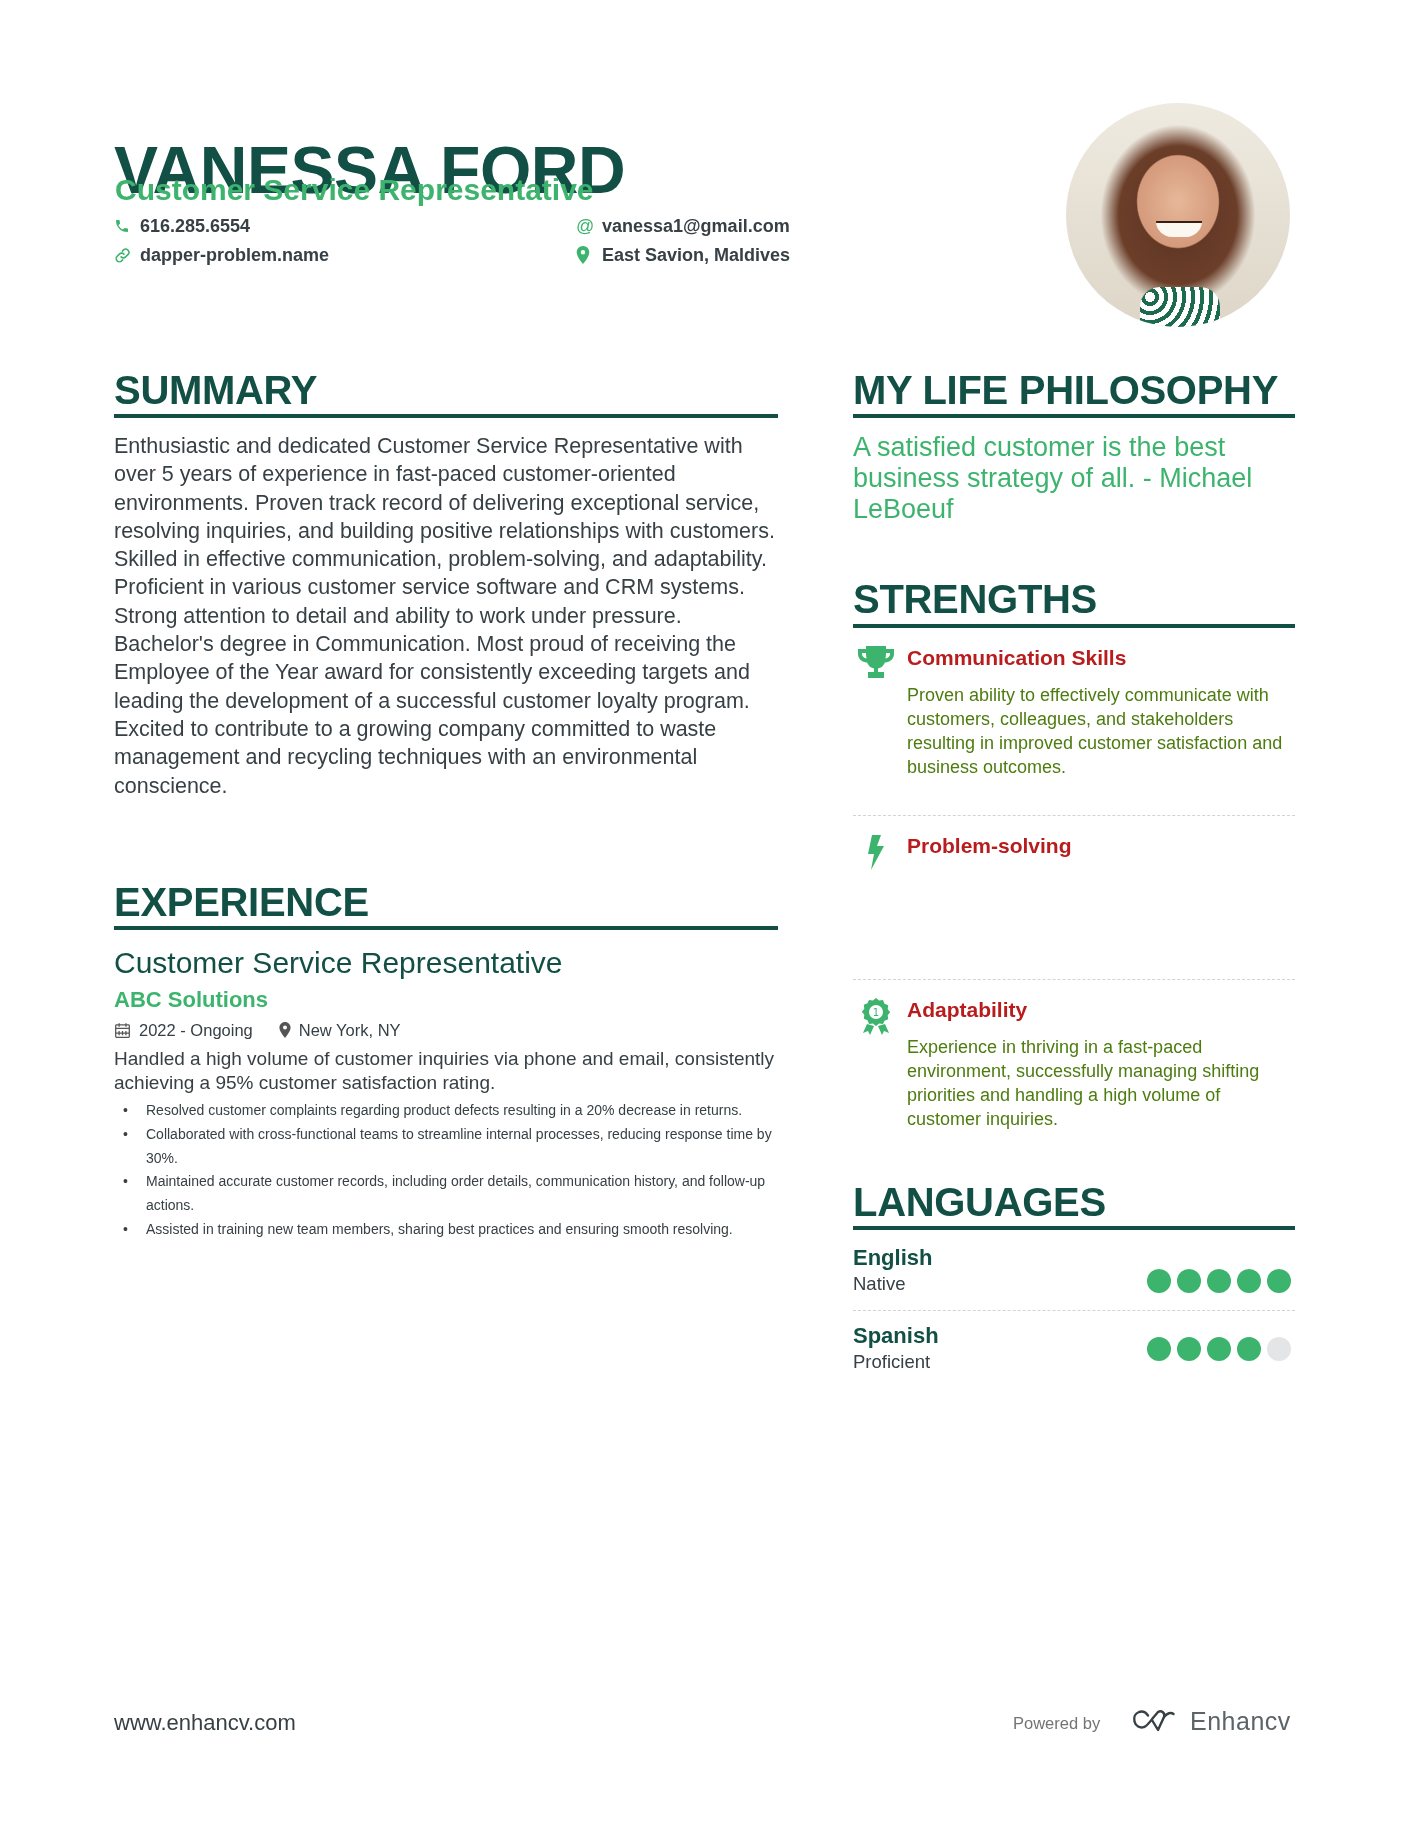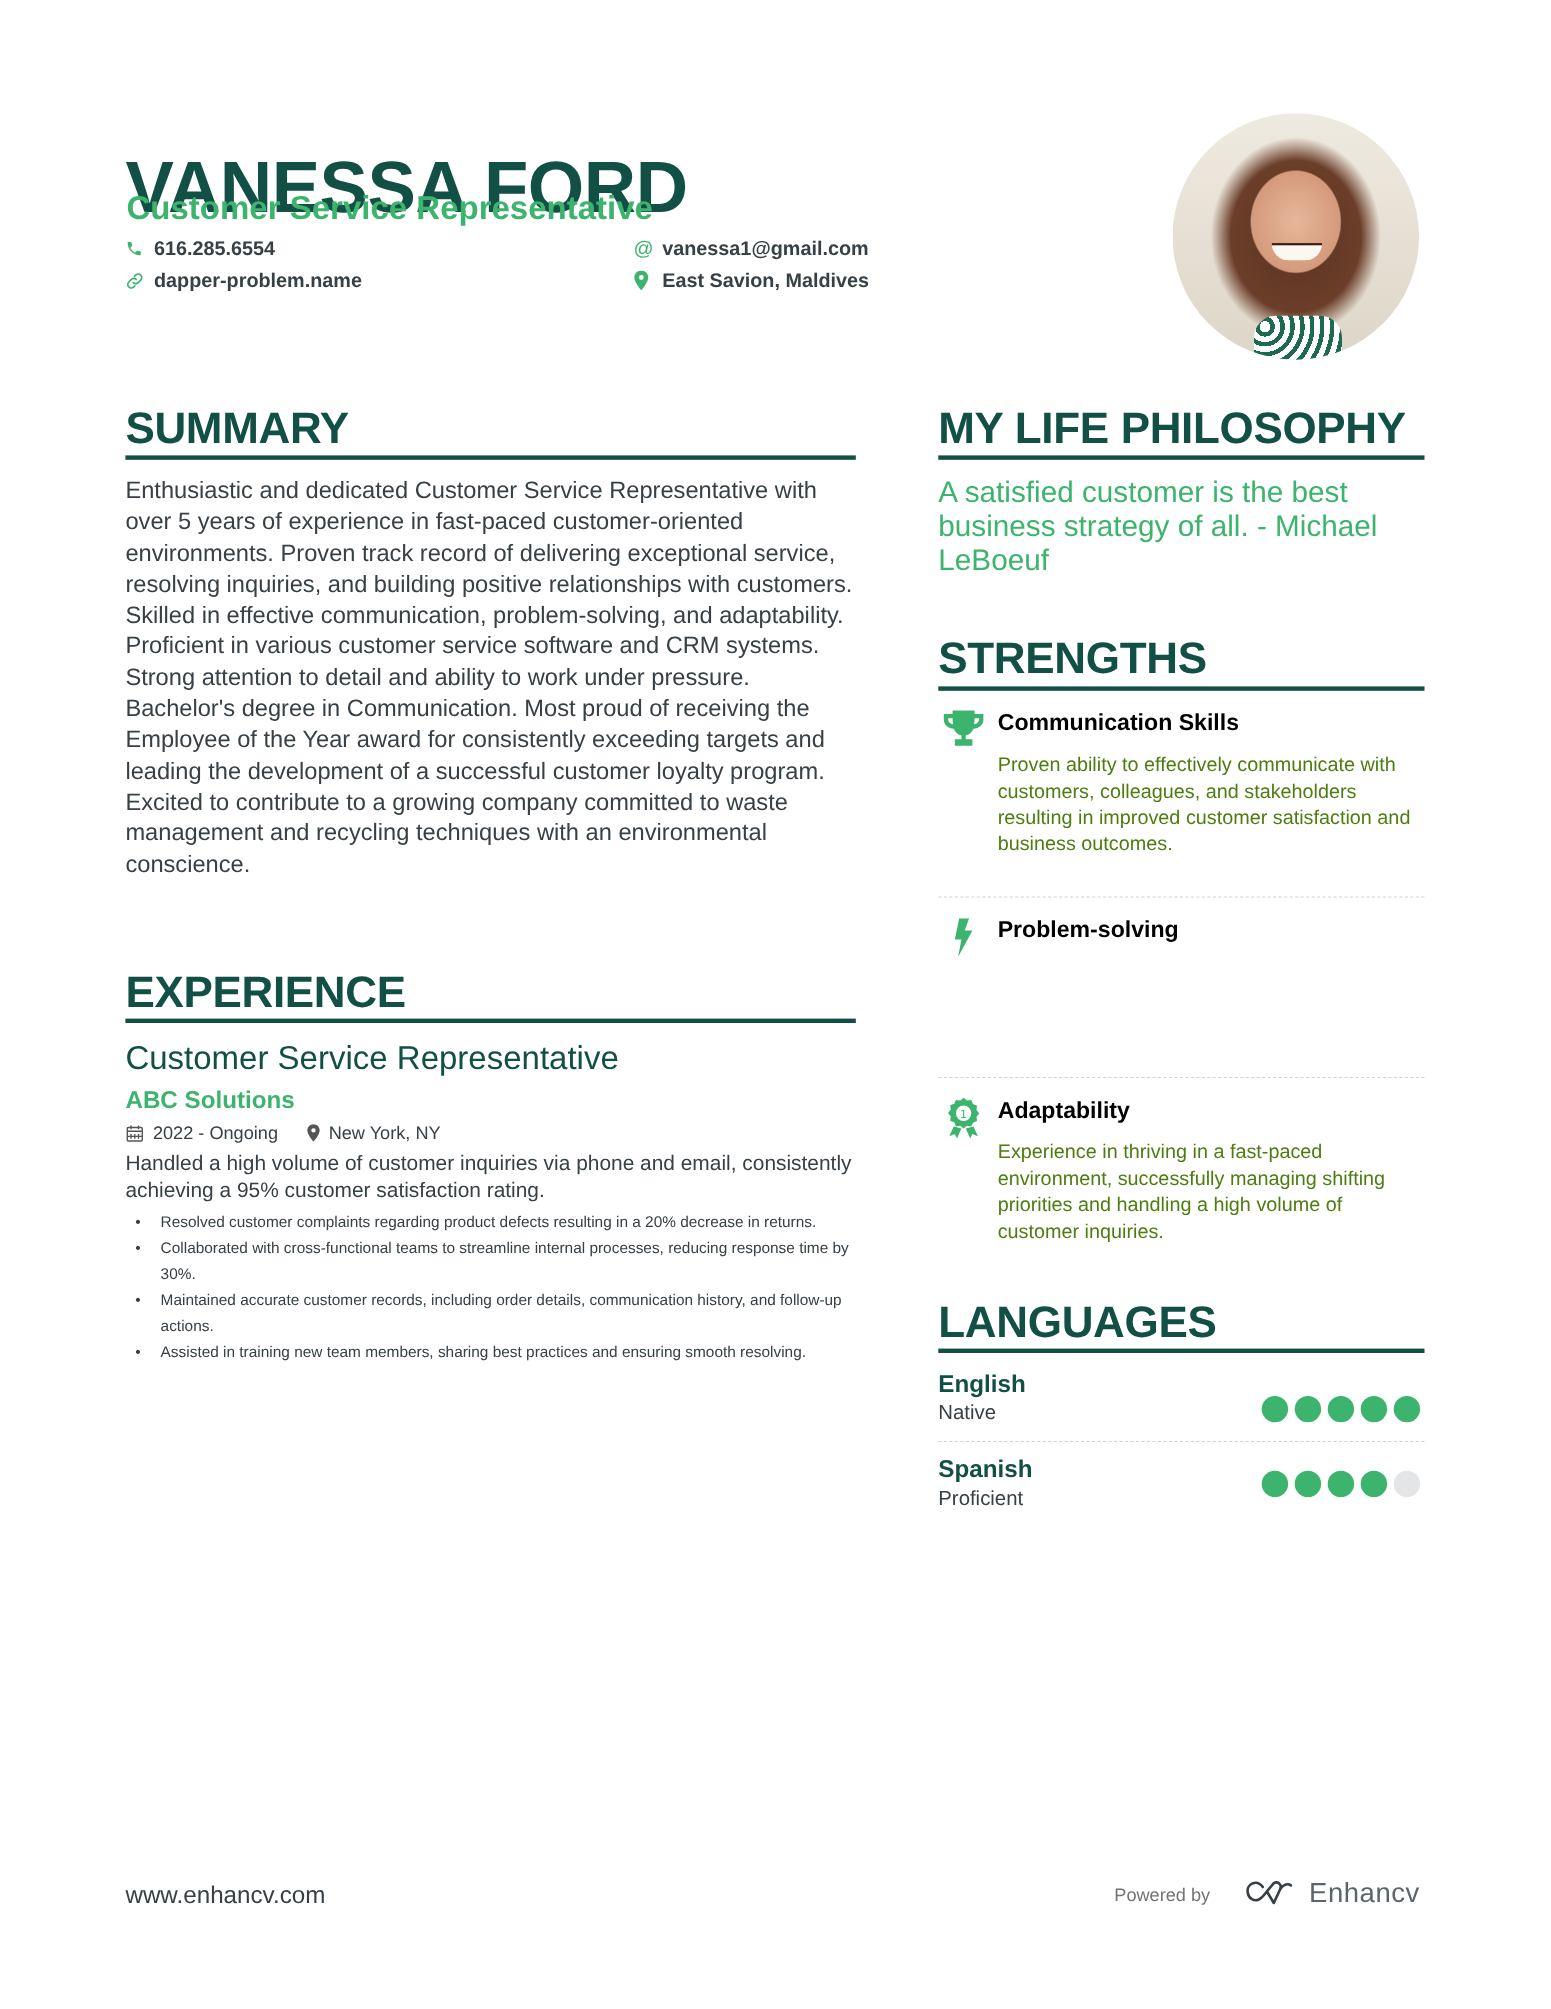--- a/index.html
+++ b/index.html
@@ -43,7 +43,7 @@
 
   .strength { left: 853px; width: 442px; }
   .strength .s-ic { position: absolute; left: 4px; top: 0; width: 38px; height: 36px; color: #3db46d; }
-  .strength .s-title { position: absolute; left: 54px; top: 0; font-size: 21px; font-weight: 700; color: #000000; line-height: 26px; white-space: nowrap; }
+  .strength .s-title { position: absolute; left: 54px; top: 0; font-size: 21px; font-weight: 700; color: #b91c1c; line-height: 26px; white-space: nowrap; }
   .strength .s-desc { position: absolute; left: 54px; top: 38px; width: 390px; font-size: 18px; line-height: 24px; color: #4d7c0f; }
   .dash { left: 853px; width: 442px; height: 0; border-top: 1.5px dashed #cfd4d6; }
 

